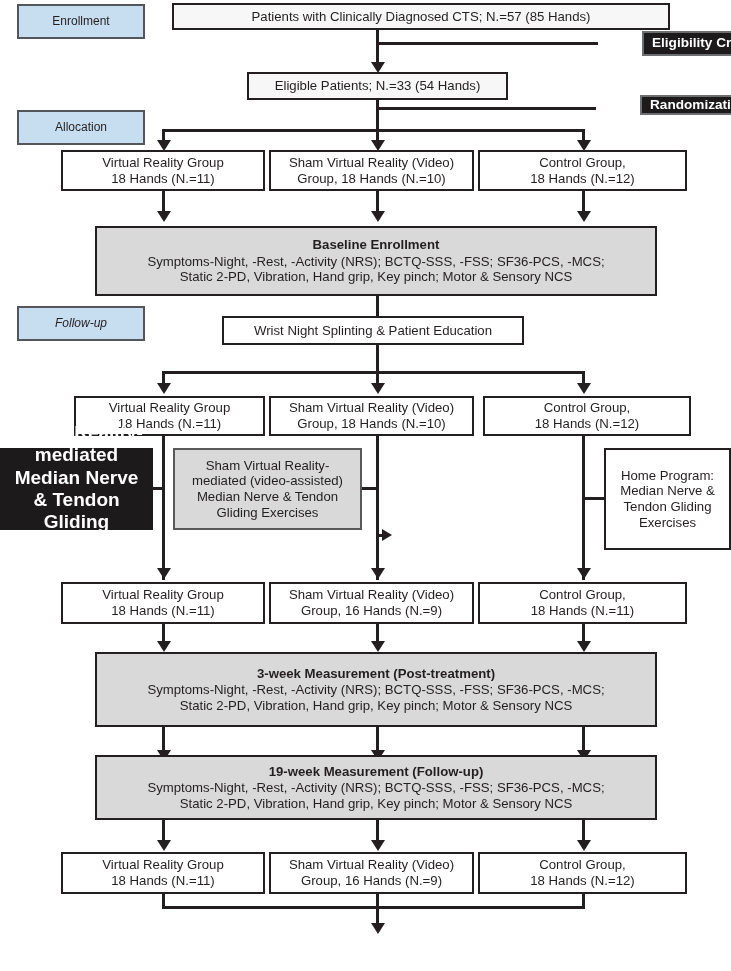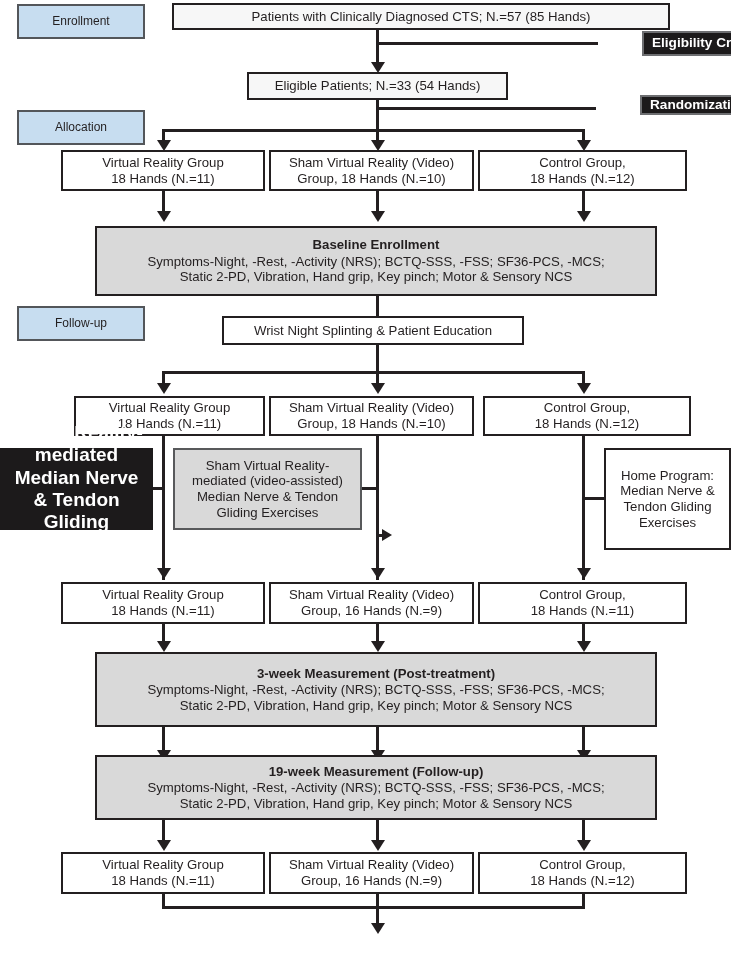--- a/index.html
+++ b/index.html
@@ -180,7 +180,7 @@
   <div class="box stage" style="left:17px; top:110px; width:128px; height:35px;">
     <span class="inner">Allocation</span>
   </div>
-  <div class="box stage" style="left:17px; top:306px; width:128px; height:35px;">
+  <div class="box stage" style="left:17px; top:306px; width:128px; height:35px;font-style:italic;">
     <span class="inner">Follow-up</span>
   </div>
 

